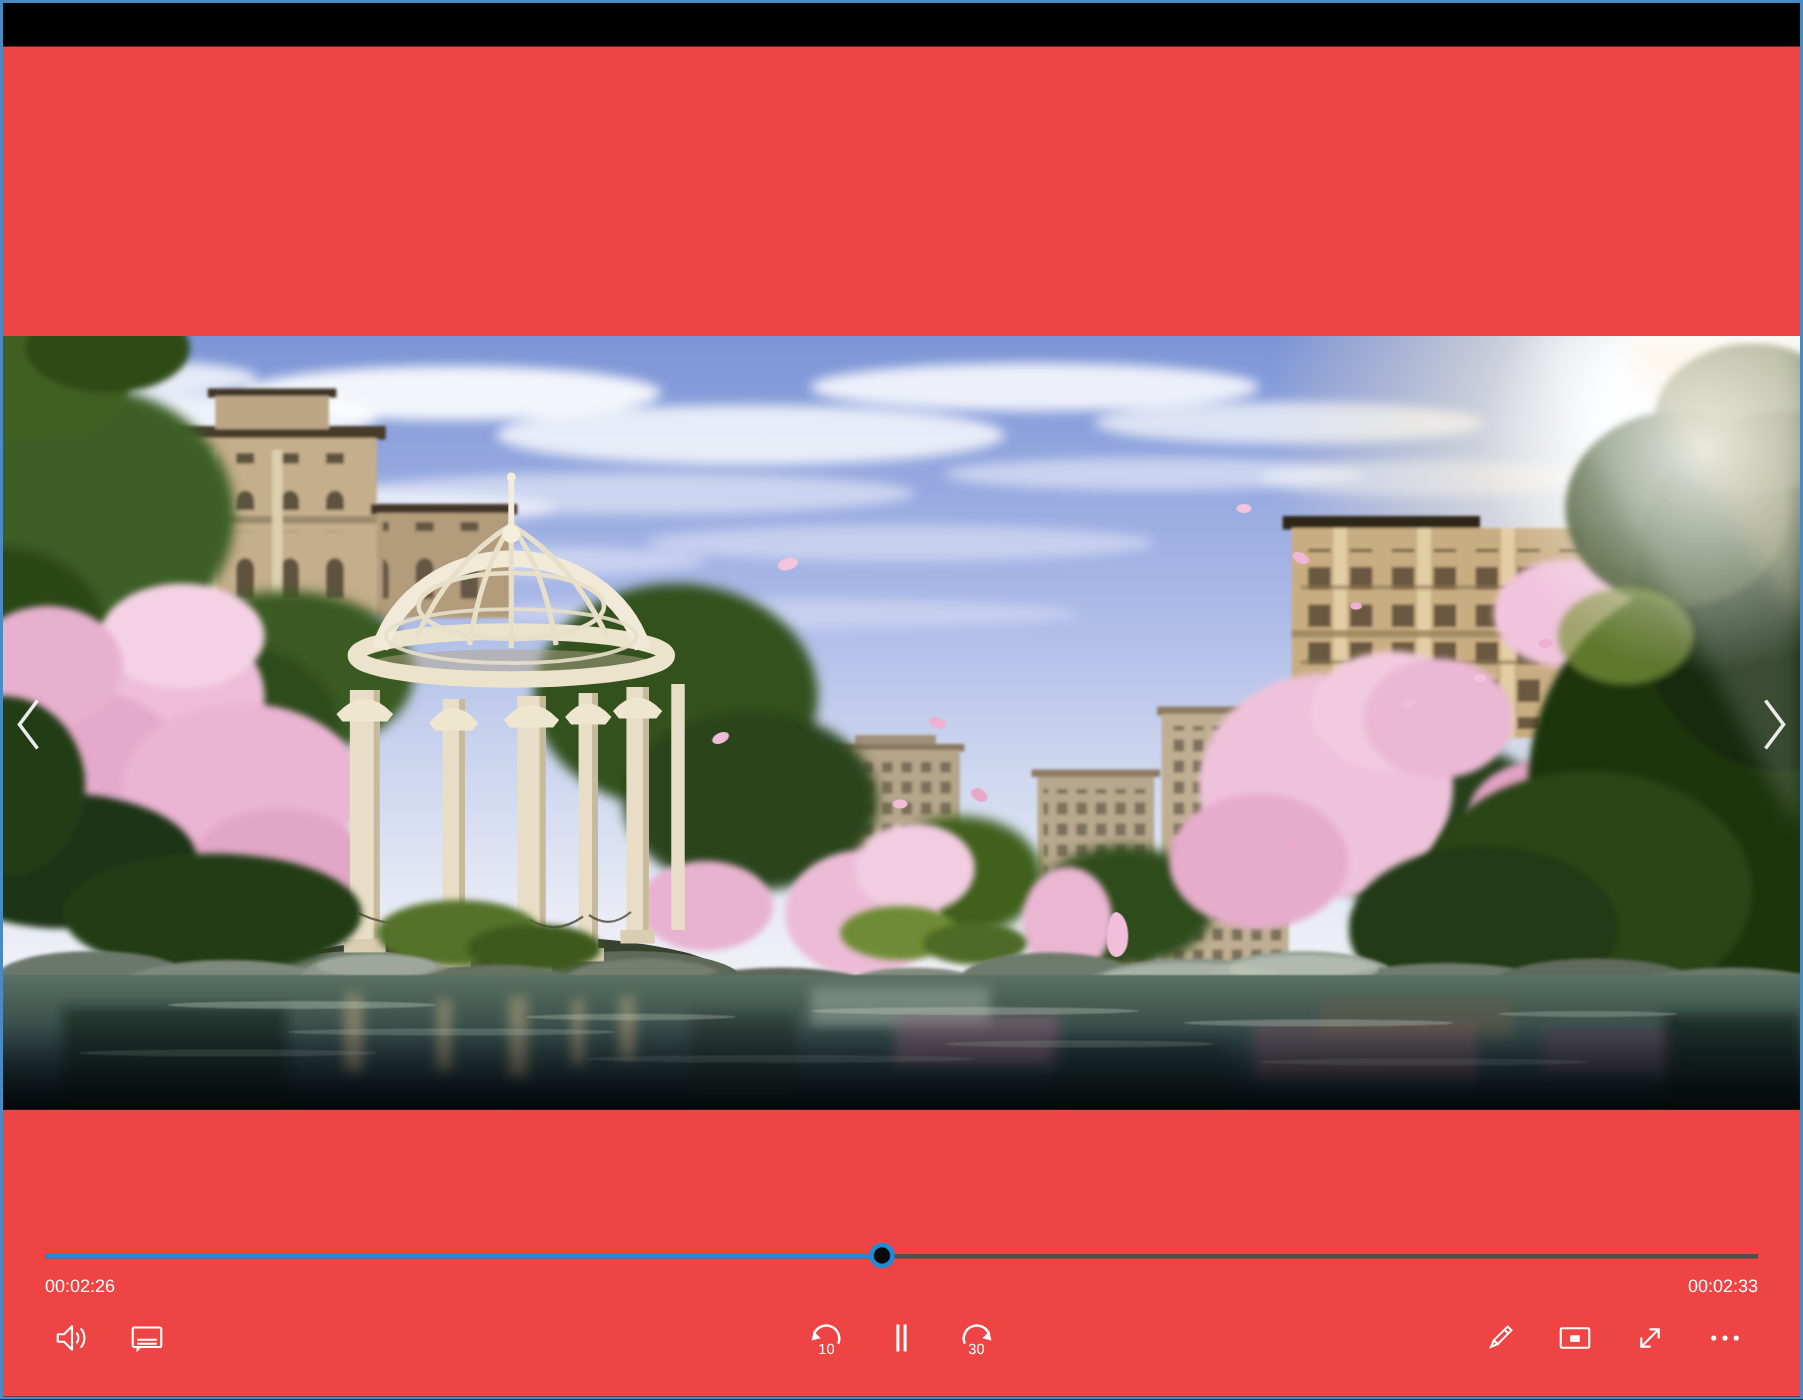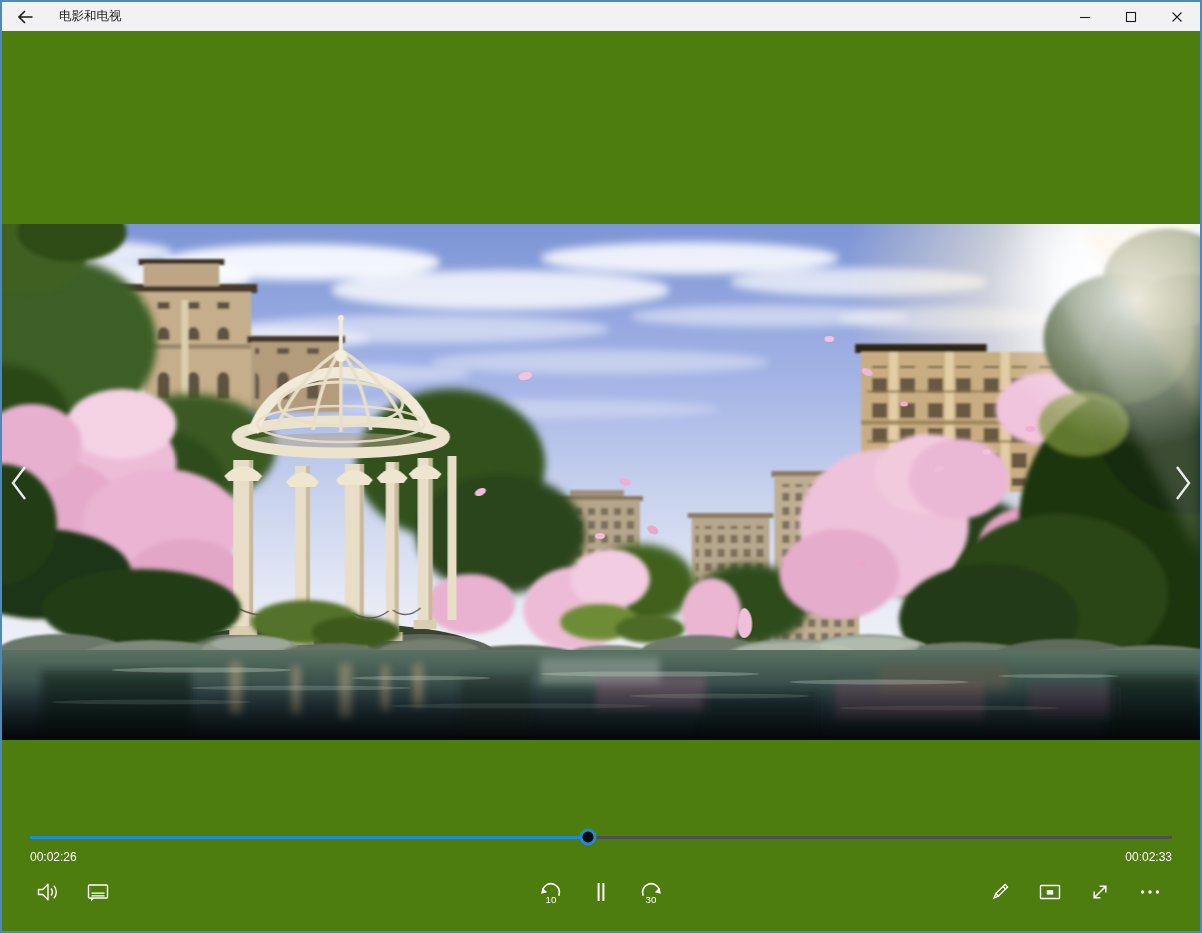--- a/index.html
+++ b/index.html
@@ -43,31 +43,6 @@
 
 <div class="window">
 
-  <div class="titlebar">
-    <button class="back-btn">
-      <svg width="18" height="18" viewBox="0 0 18 18">
-        <path d="M16.5,9 H3 M9,3 L3,9 L9,15" stroke="#1a1a1a" stroke-width="1.6" fill="none"></path>
-      </svg>
-    </button>
-    <div class="win-title">电影和电视</div>
-    <div class="win-controls">
-      <button class="win-btn">
-        <svg width="12" height="12" viewBox="0 0 12 12">
-          <path d="M1,6.5 H11" stroke="#1a1a1a" stroke-width="1.1" fill="none"></path>
-        </svg>
-      </button>
-      <button class="win-btn">
-        <svg width="12" height="12" viewBox="0 0 12 12">
-          <rect x="1.5" y="1.5" width="9" height="9" stroke="#1a1a1a" stroke-width="1.1" fill="none"></rect>
-        </svg>
-      </button>
-      <button class="win-btn">
-        <svg width="12" height="12" viewBox="0 0 12 12">
-          <path d="M1.5,1.5 L10.5,10.5 M10.5,1.5 L1.5,10.5" stroke="#1a1a1a" stroke-width="1.1" fill="none"></path>
-        </svg>
-      </button>
-    </div>
-  </div>
 
   <div class="player">
 

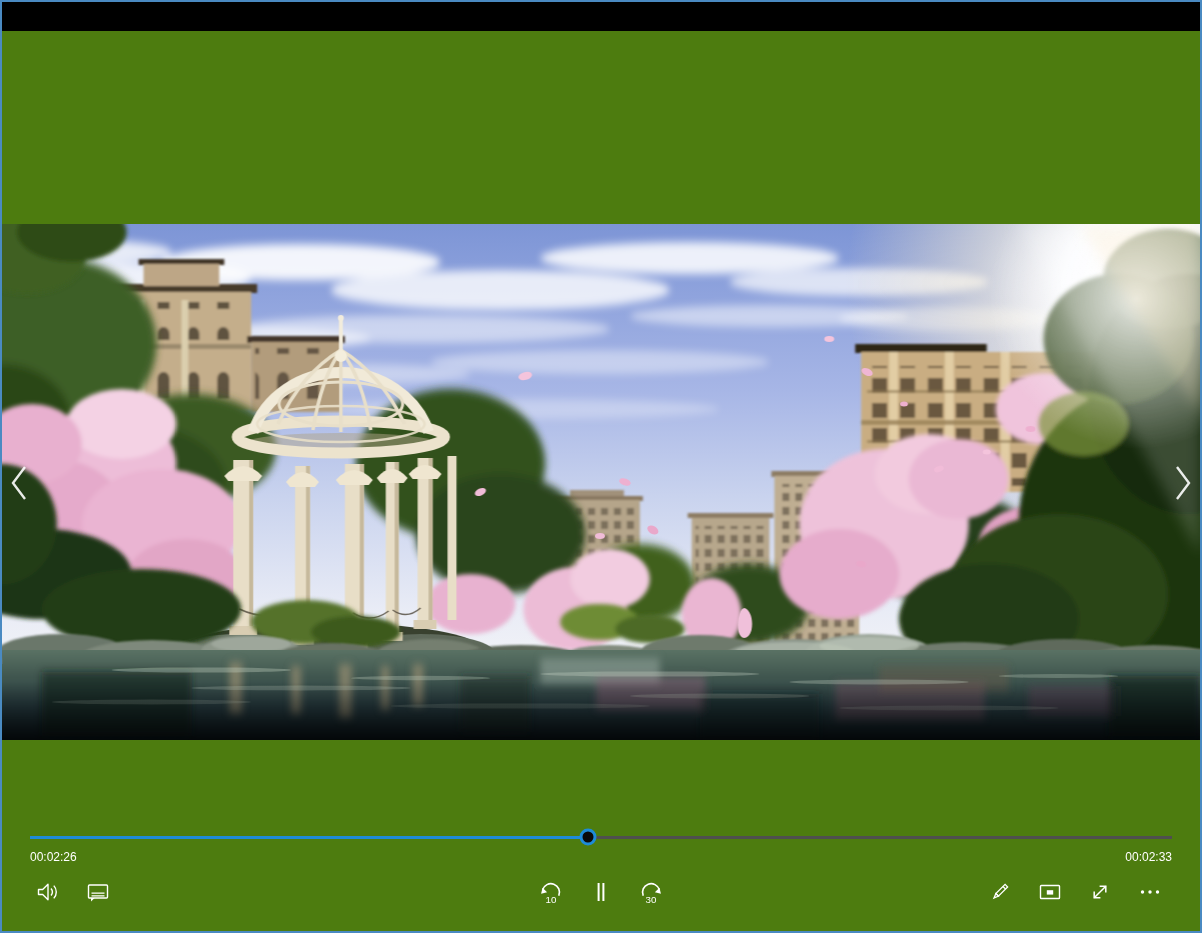--- a/index.html
+++ b/index.html
@@ -14,7 +14,7 @@
   .win-btn { width:46px; height:29px; display:flex; align-items:center; justify-content:center; border:none; background:transparent; cursor:pointer; }
 
   
-  .player { position:absolute; top:29px; left:0; right:0; bottom:0; background:#4d7c0f; }
+  .player { position:absolute; top:29px; left:0; right:0; bottom:0; background:#ef4444; }
   .video-frame { position:absolute; top:193px; left:0; width:100%; height:516px; }
   .video-frame svg { display:block; width:100%; height:100%; }
 

